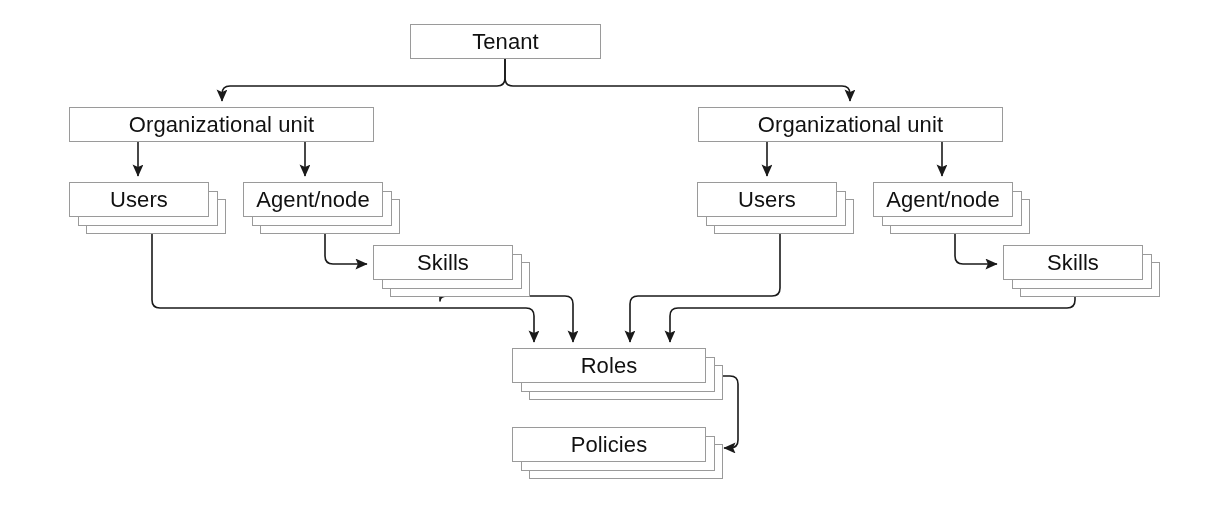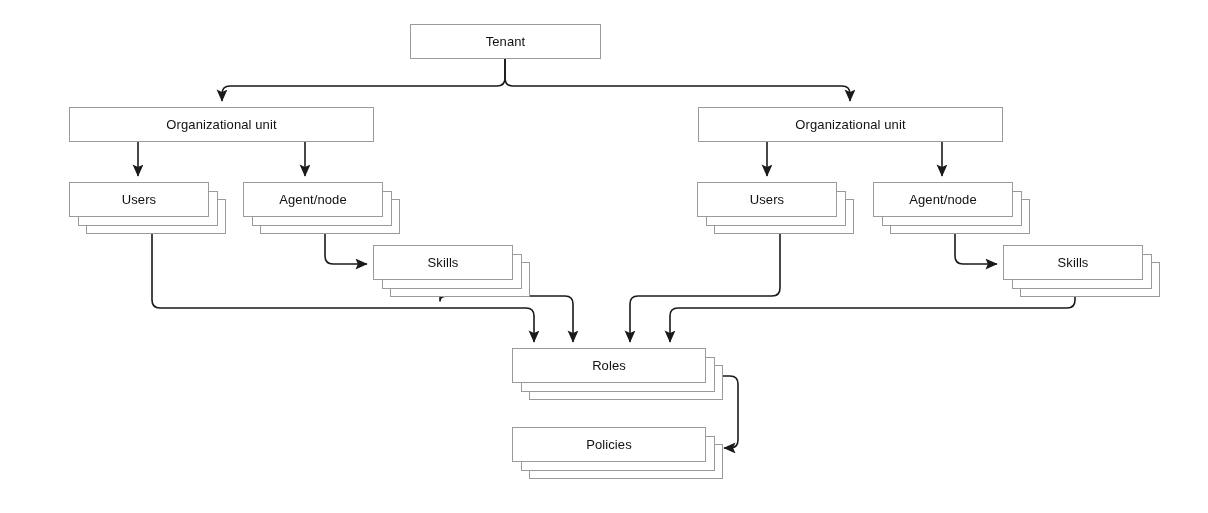--- a/index.html
+++ b/index.html
@@ -21,7 +21,7 @@
     width:100%;height:100%;
     display:flex;align-items:center;justify-content:center;
     color:#111111;
-    font-size:13px;
+    font-size:22px;
     line-height:1;
     white-space:nowrap;
     letter-spacing:0.1px;

